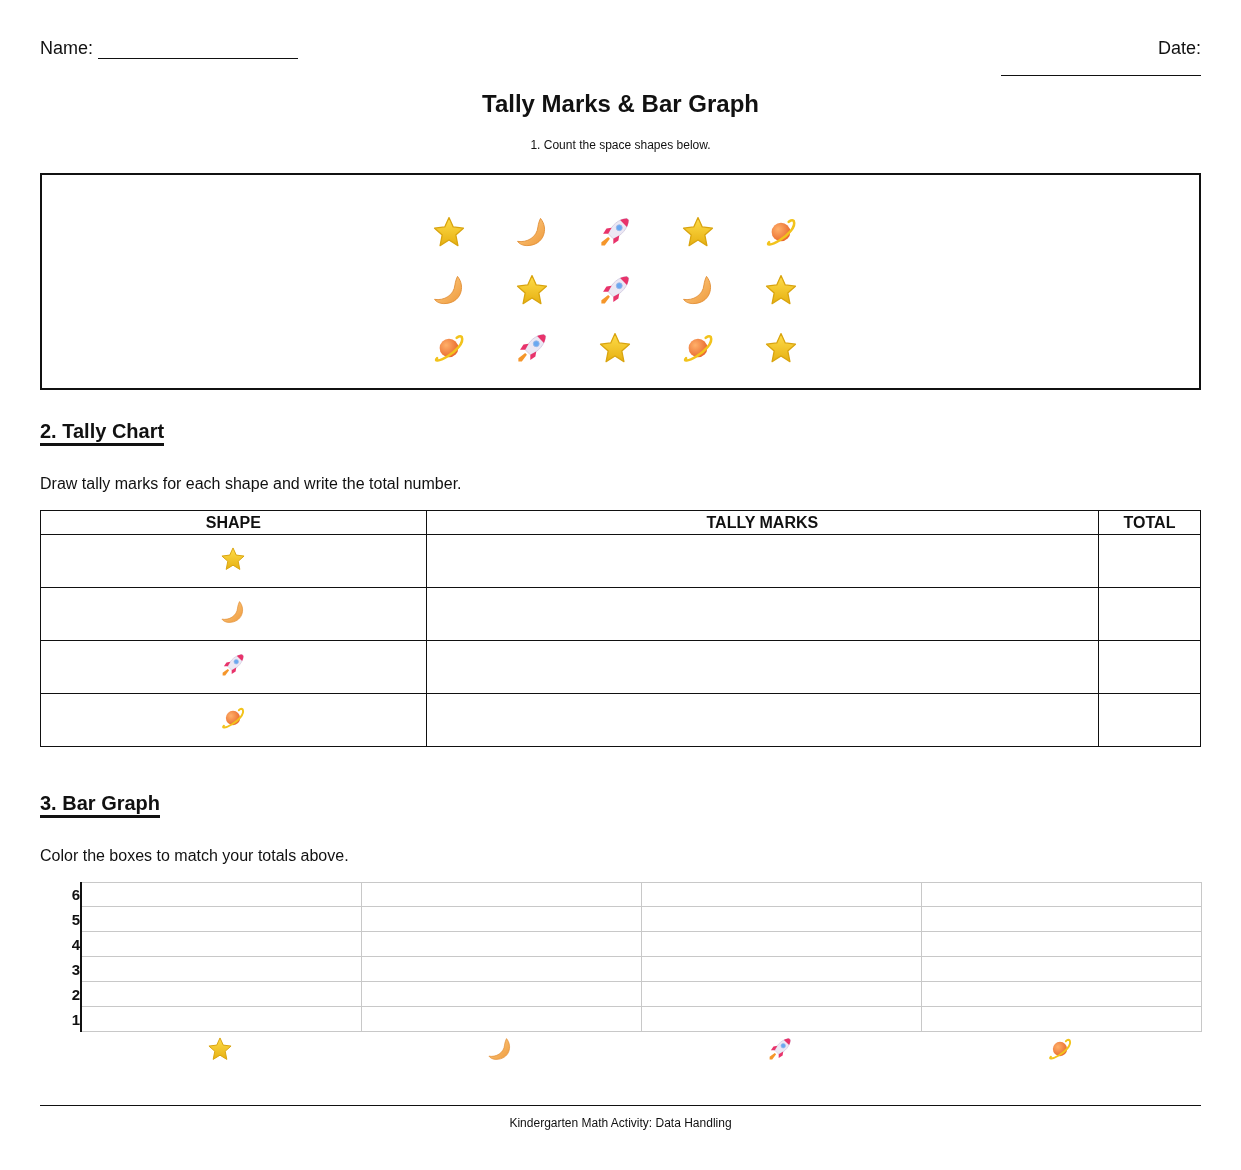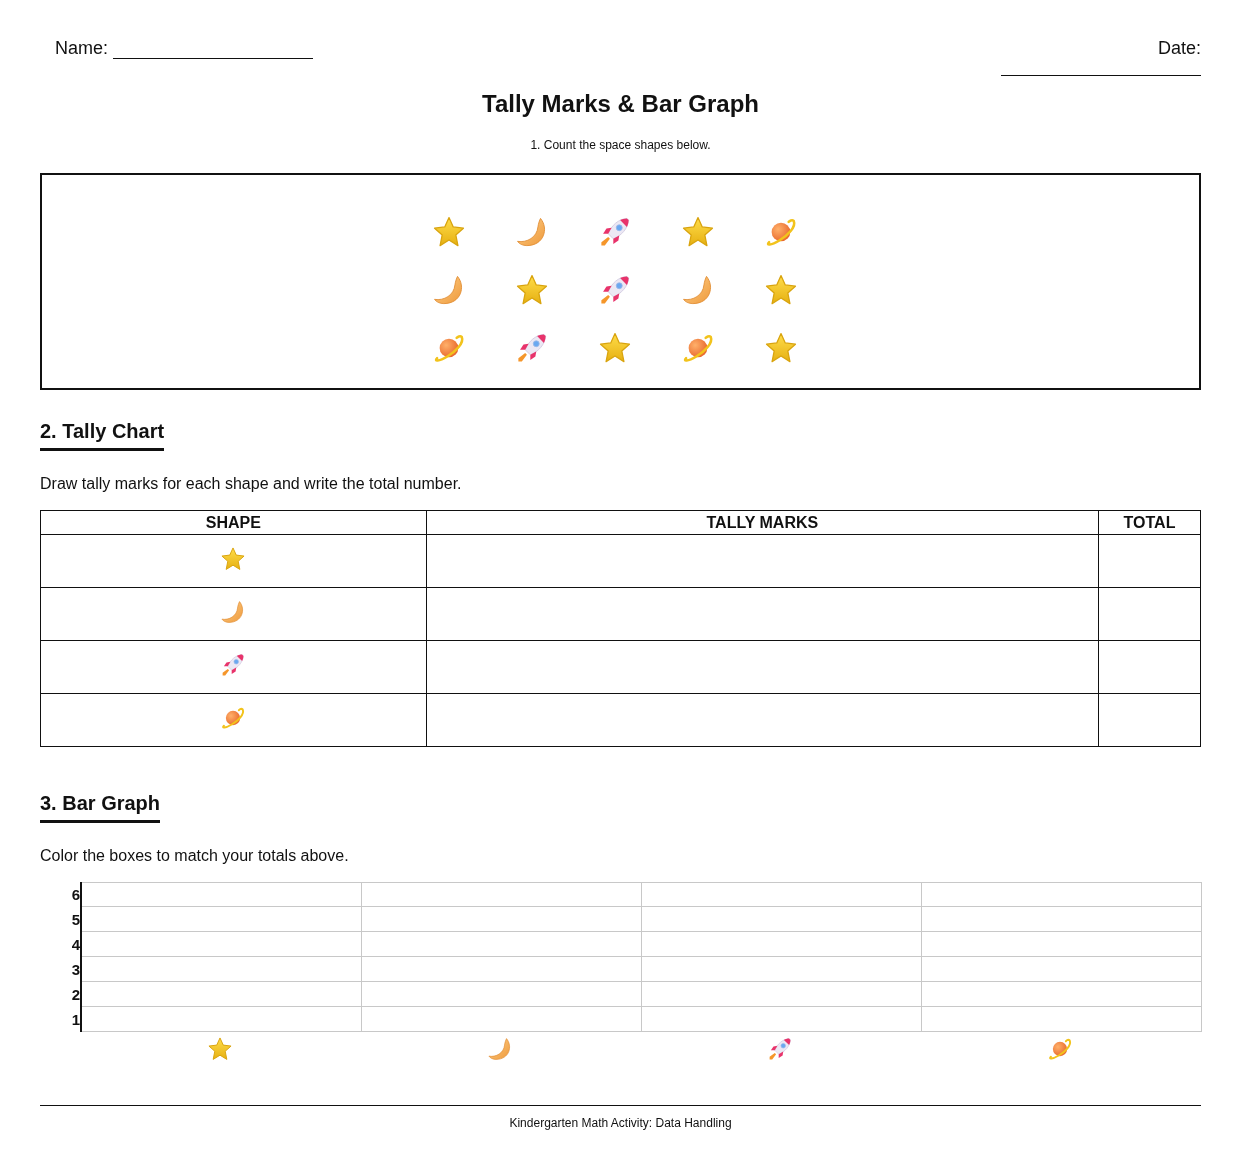--- a/index.html
+++ b/index.html
@@ -8,7 +8,7 @@
 
   .header-row { position: absolute; top: 38px; left: 40px; right: 40px; height: 24px; font-size: 18px; }
   .field { position: absolute; top: 0; display: flex; align-items: flex-end; }
-  .field.name { left: 15px; }
+  .field.name { left: 0; }
   .field.date { right: 0; flex-direction: column; }
   .field .line { display: inline-block; width: 200px; border-bottom: 1.5px solid #111; margin-left: 5px; height: 17px; }
 

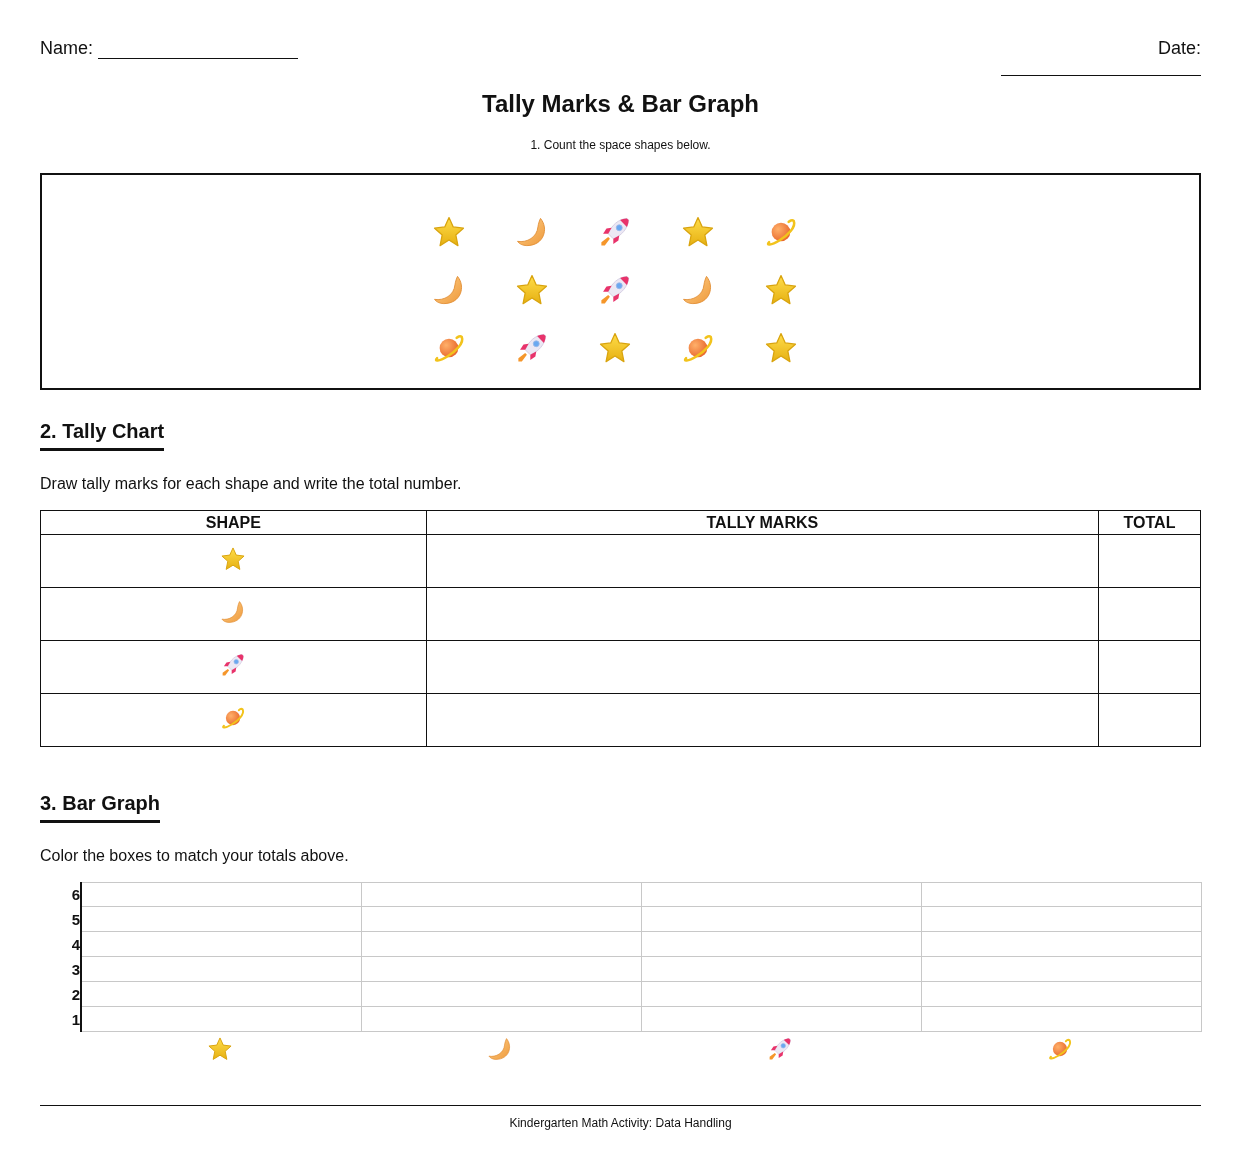--- a/index.html
+++ b/index.html
@@ -23,7 +23,7 @@
   .icon svg { width: 100%; height: 100%; display: block; }
   .icon.sm { width: 26px; height: 26px; }
 
-  .section-title { position: absolute; left: 40px; font-size: 20px; font-weight: bold; padding-bottom: 5px; border-bottom: 3px solid #111; }
+  .section-title { position: absolute; left: 40px; font-size: 20px; font-weight: bold; border-bottom: 3px solid #111; }
   .instr { position: absolute; left: 40px; font-size: 16px; }
 
   table.tally { position: absolute; top: 510px; left: 40px; width: 1161px; border-collapse: collapse; }

